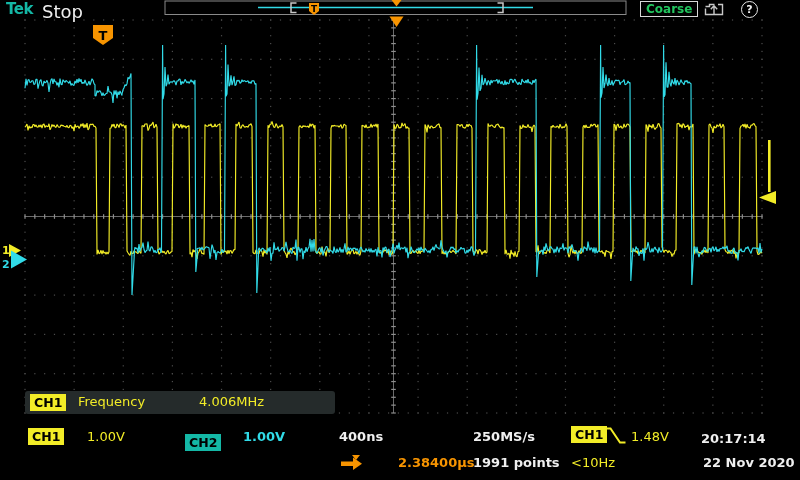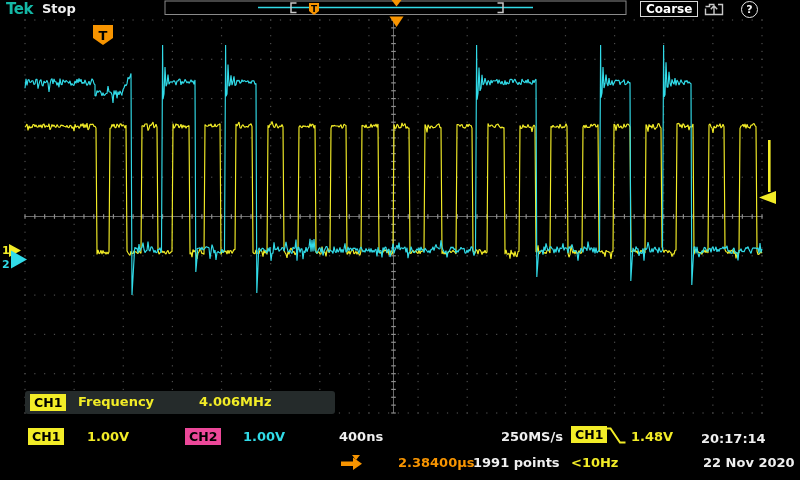--- a/index.html
+++ b/index.html
@@ -8,7 +8,7 @@
   #gfx{position:absolute;left:0;top:0;}
   .abs{position:absolute;white-space:nowrap;}
   .logo{left:6px;top:0px;font-size:15px;font-weight:800;color:#14b8a6;letter-spacing:-0.5px;}
-  .stop{left:42px;top:1px;font-size:13px;font-weight:700;color:#efefef;}
+  .stop{left:42px;top:1px;font-size:18px;font-weight:400;color:#efefef;}
   .coarse{left:640px;top:1px;height:14px;line-height:14px;padding:0 5px;border:1.5px solid #d8d8d8;
           color:#ffffff;font-size:12px;font-weight:700;background:#000;}
   .helpbtn{left:741px;top:1px;width:15px;height:15px;border:1.5px solid #e8e8e8;border-radius:50%;

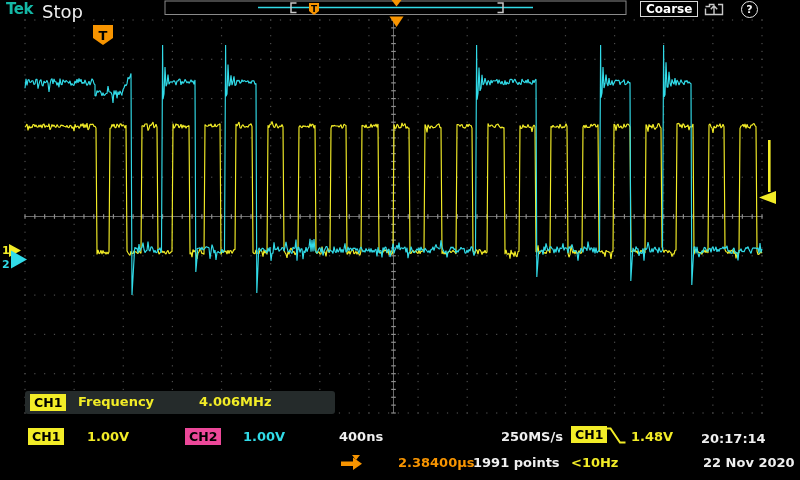--- a/index.html
+++ b/index.html
@@ -10,7 +10,7 @@
   .logo{left:6px;top:0px;font-size:15px;font-weight:800;color:#14b8a6;letter-spacing:-0.5px;}
   .stop{left:42px;top:1px;font-size:18px;font-weight:400;color:#efefef;}
   .coarse{left:640px;top:1px;height:14px;line-height:14px;padding:0 5px;border:1.5px solid #d8d8d8;
-          color:#ffffff;font-size:12px;font-weight:700;background:#000;}
+          color:#22c55e;font-size:12px;font-weight:700;background:#000;}
   .helpbtn{left:741px;top:1px;width:15px;height:15px;border:1.5px solid #e8e8e8;border-radius:50%;
            color:#efefef;font-size:11px;font-weight:700;text-align:center;line-height:15px;}
   .measbar{left:25px;top:391px;width:310px;height:23px;background:#252b2b;border-radius:3px;}

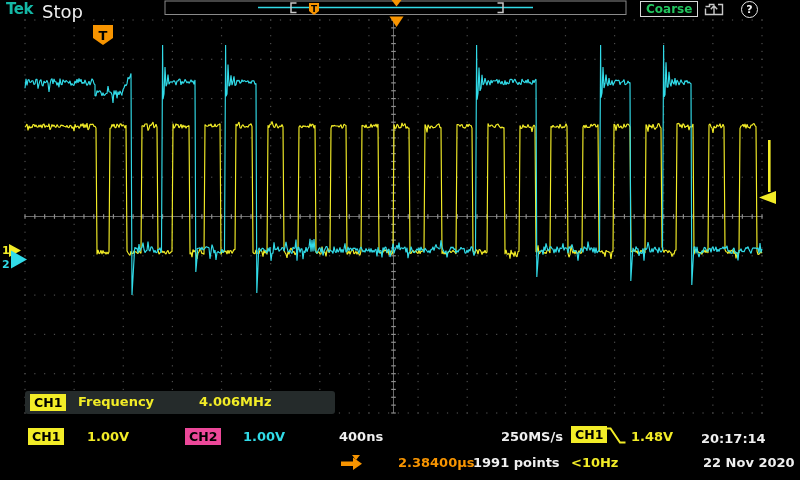--- a/index.html
+++ b/index.html
@@ -17,7 +17,7 @@
   .badge{display:inline-block;padding:1px 4px;font-size:12.5px;font-weight:700;color:#000;line-height:15px;}
   .badge.y{background:#f2ec27;}
   .badge.c{background:#ec4899;}
-  .ytx{color:#f2ec27;font-size:13px;font-weight:700;}
+  .ytx{color:#f2ec27;font-size:13px;font-weight:400;}
   .ctx{color:#31dbe8;font-size:13px;font-weight:700;}
   .wtx{color:#efefef;font-size:13px;font-weight:700;text-align:center;}
   .otx{color:#f79400;font-size:13px;font-weight:700;margin-left:32px;}

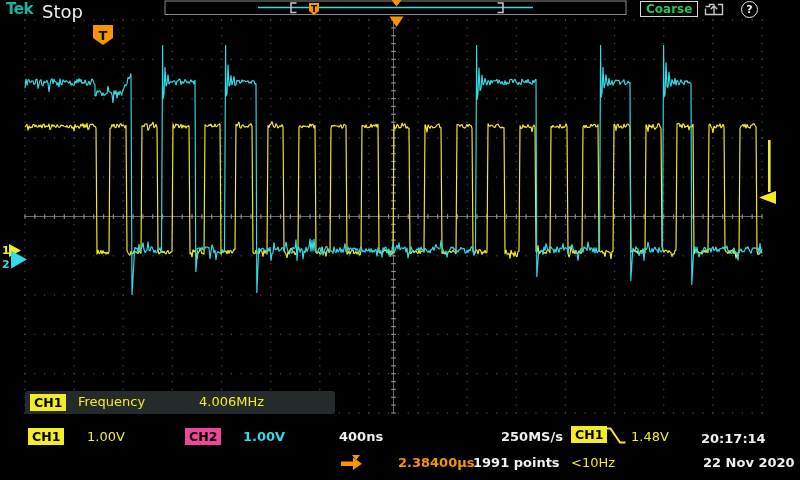--- a/index.html
+++ b/index.html
@@ -16,7 +16,7 @@
   .measbar{left:25px;top:391px;width:310px;height:23px;background:#252b2b;border-radius:3px;}
   .badge{display:inline-block;padding:1px 4px;font-size:12.5px;font-weight:700;color:#000;line-height:15px;}
   .badge.y{background:#f2ec27;}
-  .badge.c{background:#ec4899;}
+  .badge.c{background:#14b8a6;margin-top:6px;}
   .ytx{color:#f2ec27;font-size:13px;font-weight:400;}
   .ctx{color:#31dbe8;font-size:13px;font-weight:700;}
   .wtx{color:#efefef;font-size:13px;font-weight:700;text-align:center;}

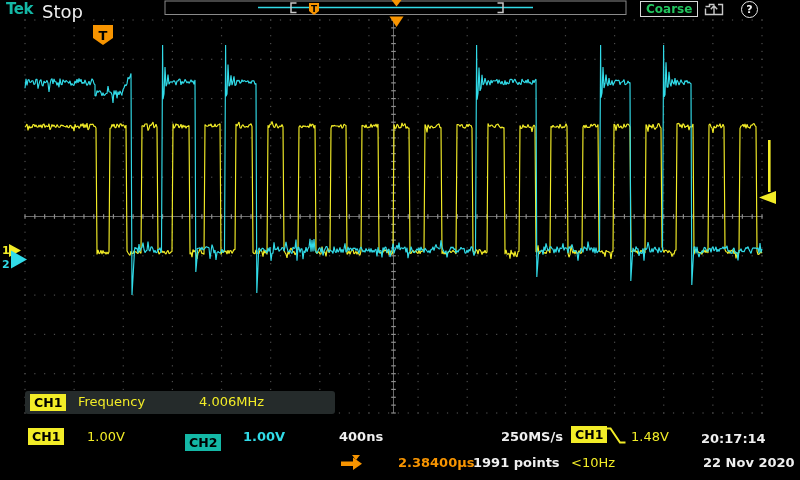--- a/index.html
+++ b/index.html
@@ -1853,7 +1853,7 @@
   <span class="abs badge c" style="left:185px;top:428px">CH2</span>
   <span class="abs ctx" style="left:243px;top:429px">1.00V</span>
   <span class="abs wtx" style="left:339px;top:429px">400ns</span>
-  <span class="abs wtx" style="left:501px;top:429px">250MS/s</span>
+  <span class="abs wtx" style="left:473px;top:429px">250MS/s</span>
   <span class="abs badge y" style="left:571px;top:426px">CH1</span>
   <svg class="abs" style="left:603px;top:426px" width="24" height="19" viewBox="0 0 24 19">
     <path d="M2 2.5 h5.5 l9.5 14 h5.5" fill="none" stroke="#f2ec27" stroke-width="2"></path>

